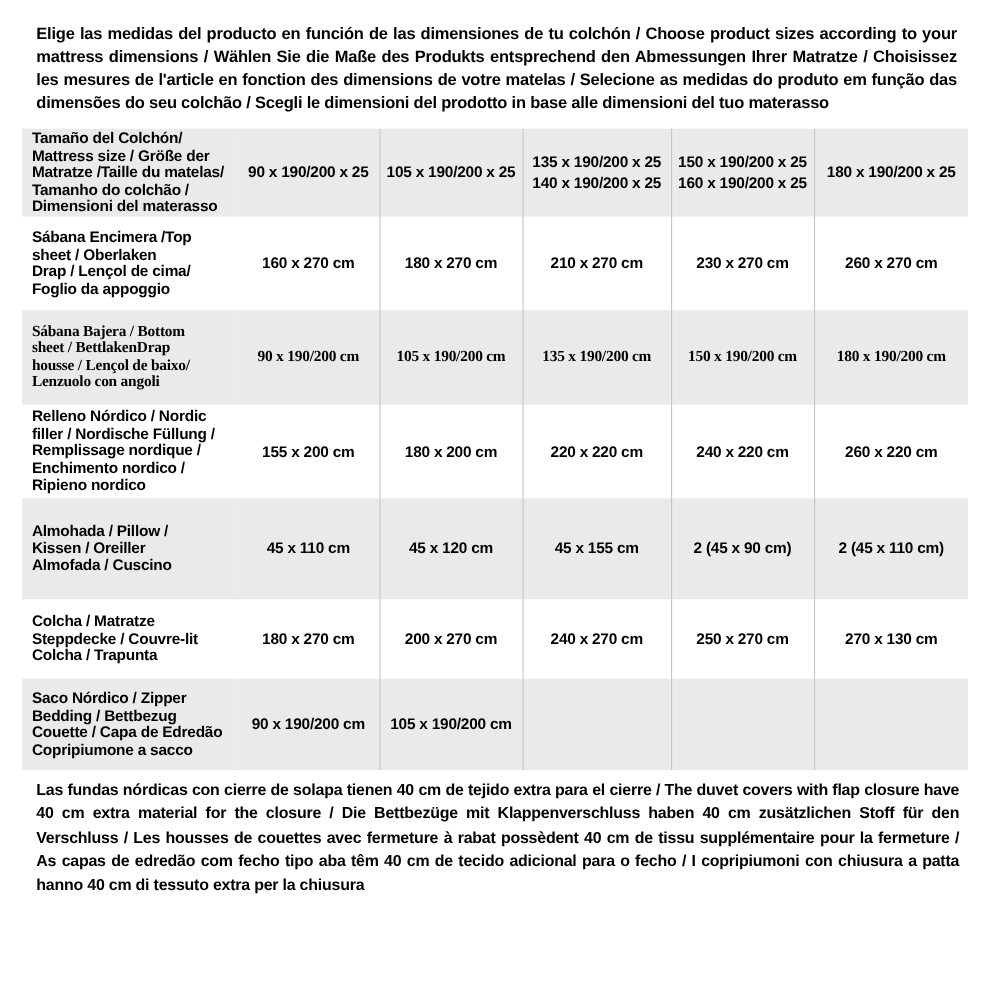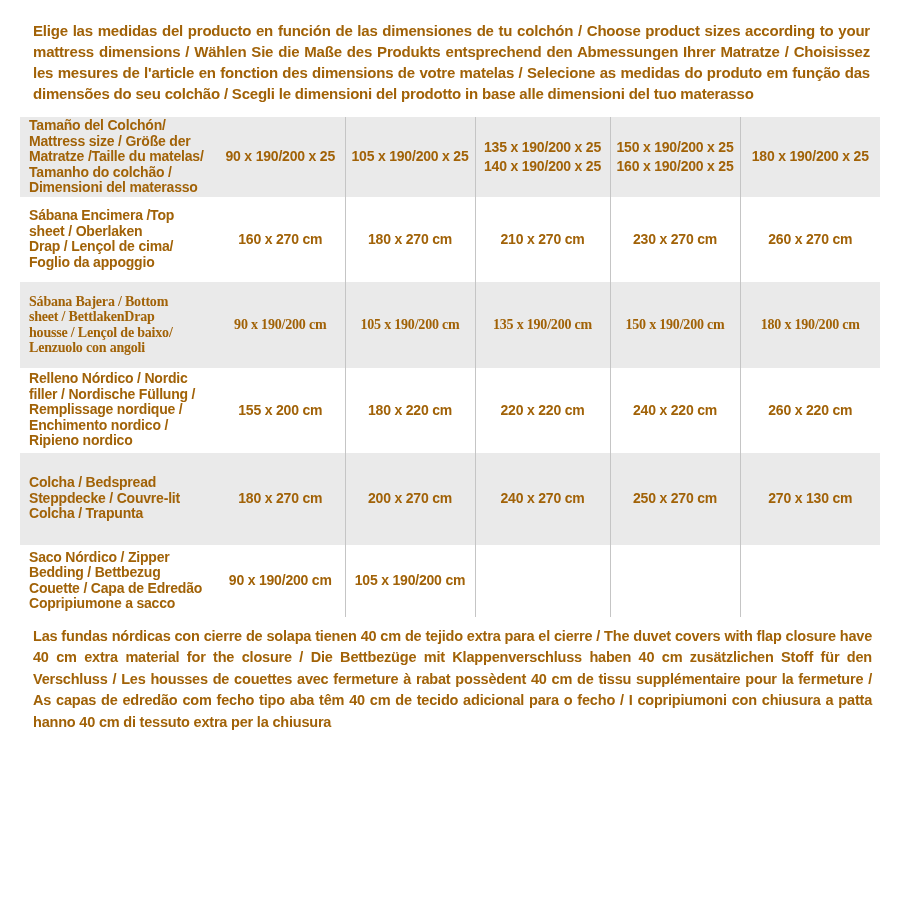--- a/index.html
+++ b/index.html
@@ -15,7 +15,7 @@
     width: 900px;
     height: 900px;
     font-family: "Liberation Sans", "DejaVu Sans", sans-serif;
-    color: #a16207;
+    color: #000000;
     font-weight: 700;
   }
   .intro {

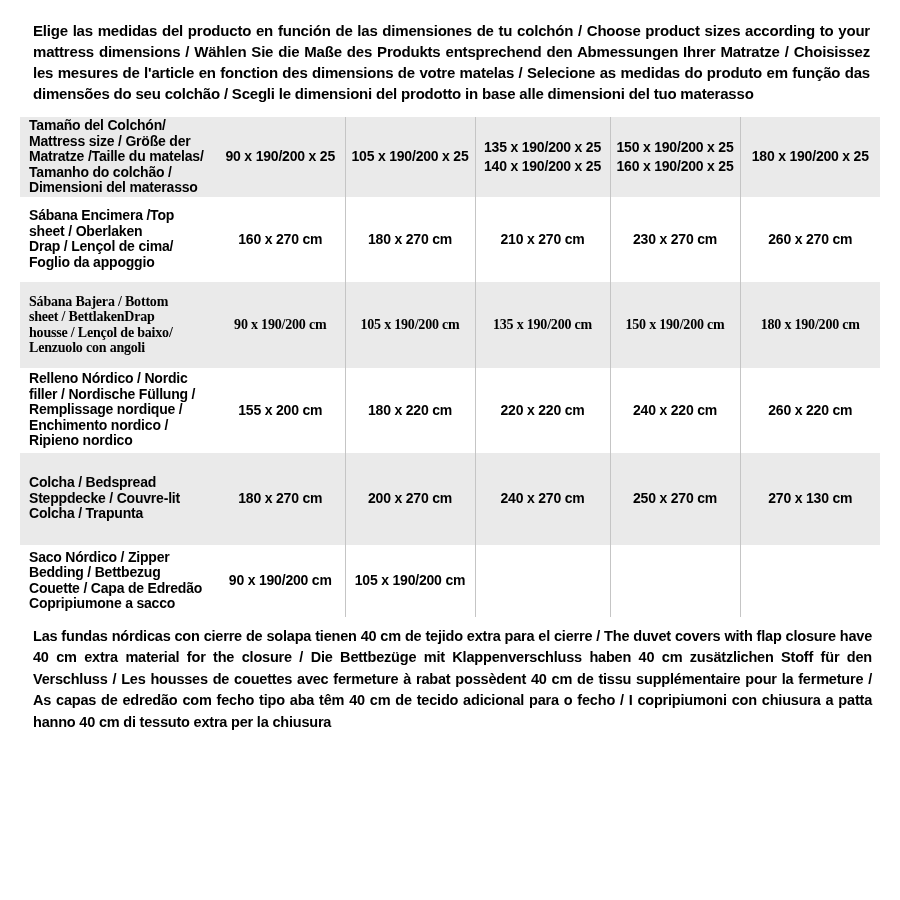--- a/index.html
+++ b/index.html
@@ -131,7 +131,7 @@
 Enchimento nordico /
 Ripieno nordico</td>
         <td class="value-cell">155 x 200 cm</td>
-        <td class="value-cell divided">180 x 220 cm</td>
+        <td class="value-cell divided">180 x 200 cm</td>
         <td class="value-cell divided">220 x 220 cm</td>
         <td class="value-cell divided">240 x 220 cm</td>
         <td class="value-cell divided">260 x 220 cm</td>

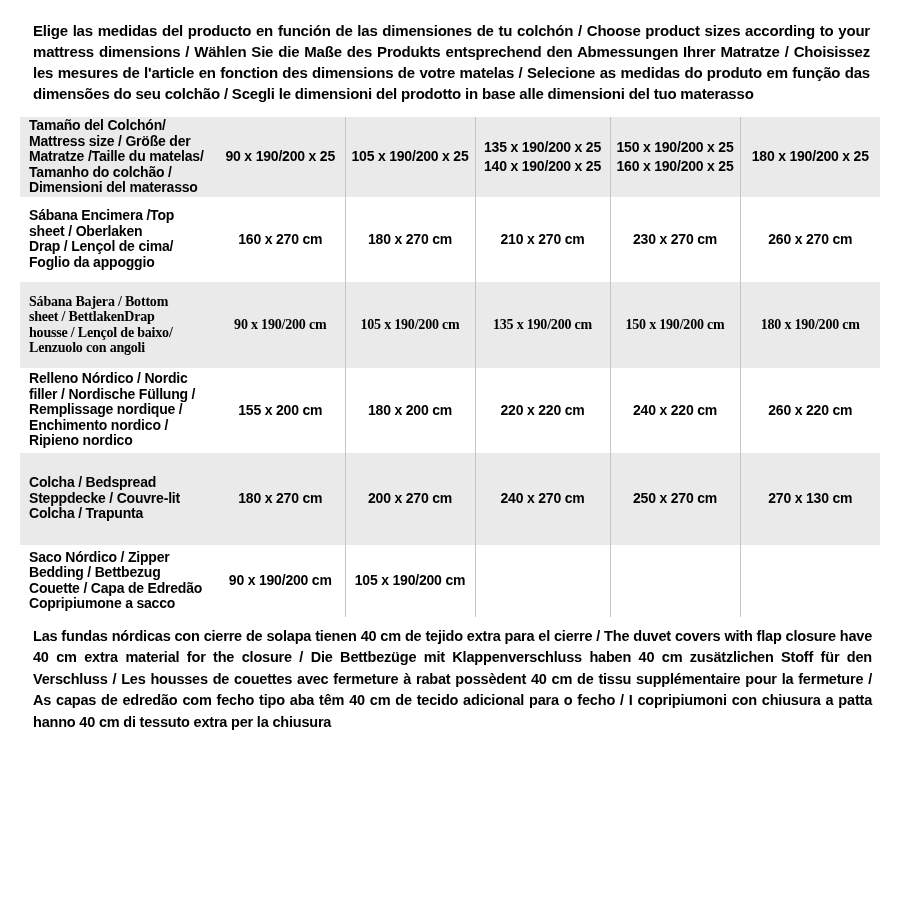--- a/index.html
+++ b/index.html
@@ -137,6 +137,16 @@
         <td class="value-cell divided">260 x 220 cm</td>
       </tr>
       <tr>
+        <td class="label-cell">Almohada  / Pillow /
+Kissen / Oreiller
+Almofada / Cuscino</td>
+        <td class="value-cell">45 x 110 cm</td>
+        <td class="value-cell divided">45 x 120 cm</td>
+        <td class="value-cell divided">45 x 155 cm</td>
+        <td class="value-cell divided">2 (45 x 90 cm)</td>
+        <td class="value-cell divided">2 (45 x 110 cm)</td>
+      </tr>
+      <tr>
         <td class="label-cell">Colcha / Bedspread
 Steppdecke / Couvre-lit
 Colcha / Trapunta</td>

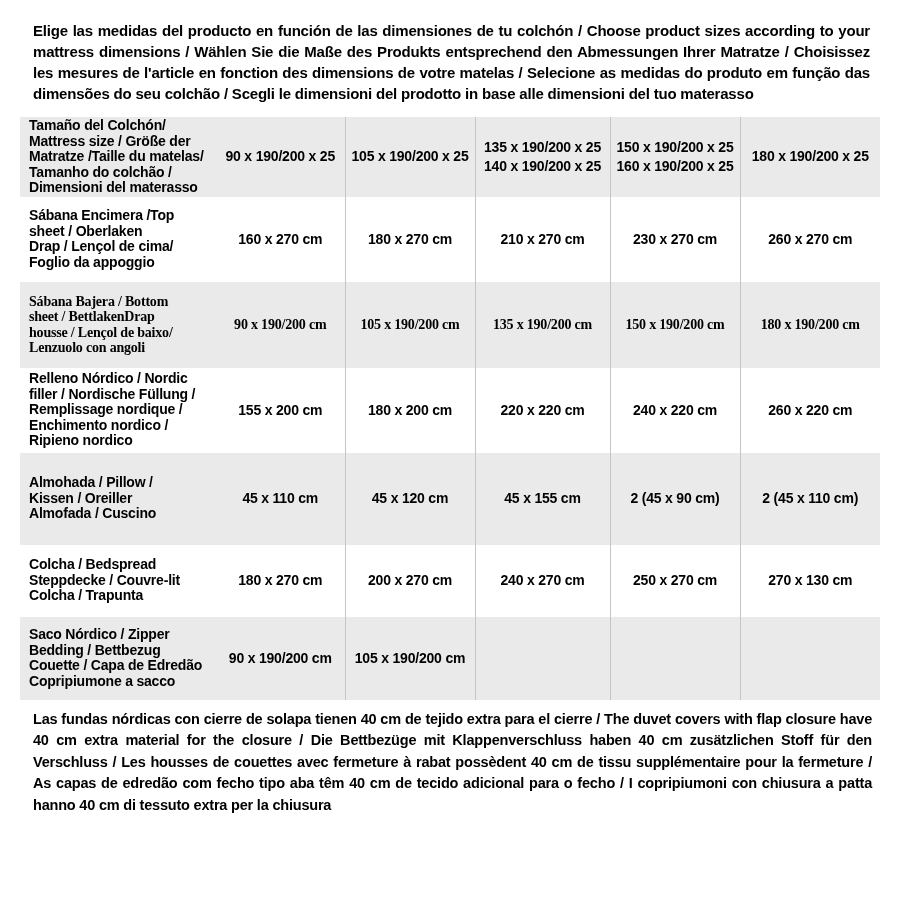--- a/index.html
+++ b/index.html
@@ -147,7 +147,7 @@
         <td class="value-cell divided">2 (45 x 110 cm)</td>
       </tr>
       <tr>
-        <td class="label-cell">Colcha / Bedspread
+        <td class="label-cell">Colcha / Matratze
 Steppdecke / Couvre-lit
 Colcha / Trapunta</td>
         <td class="value-cell">180 x 270 cm</td>

